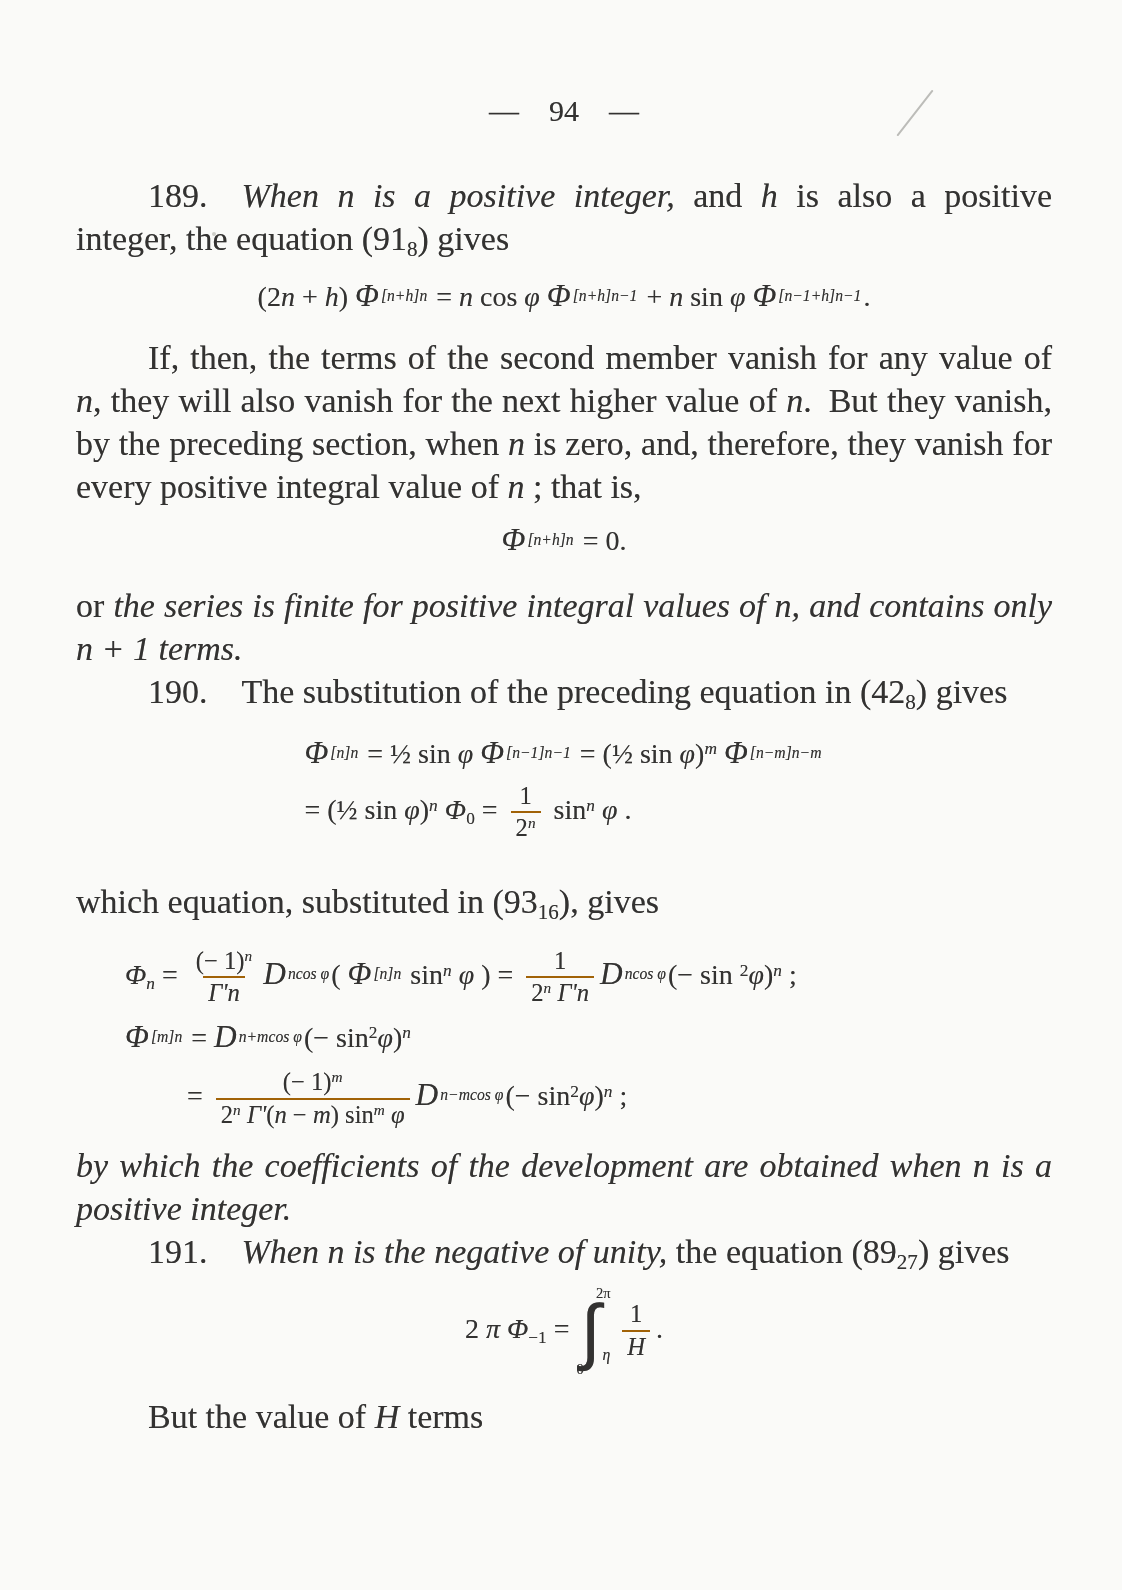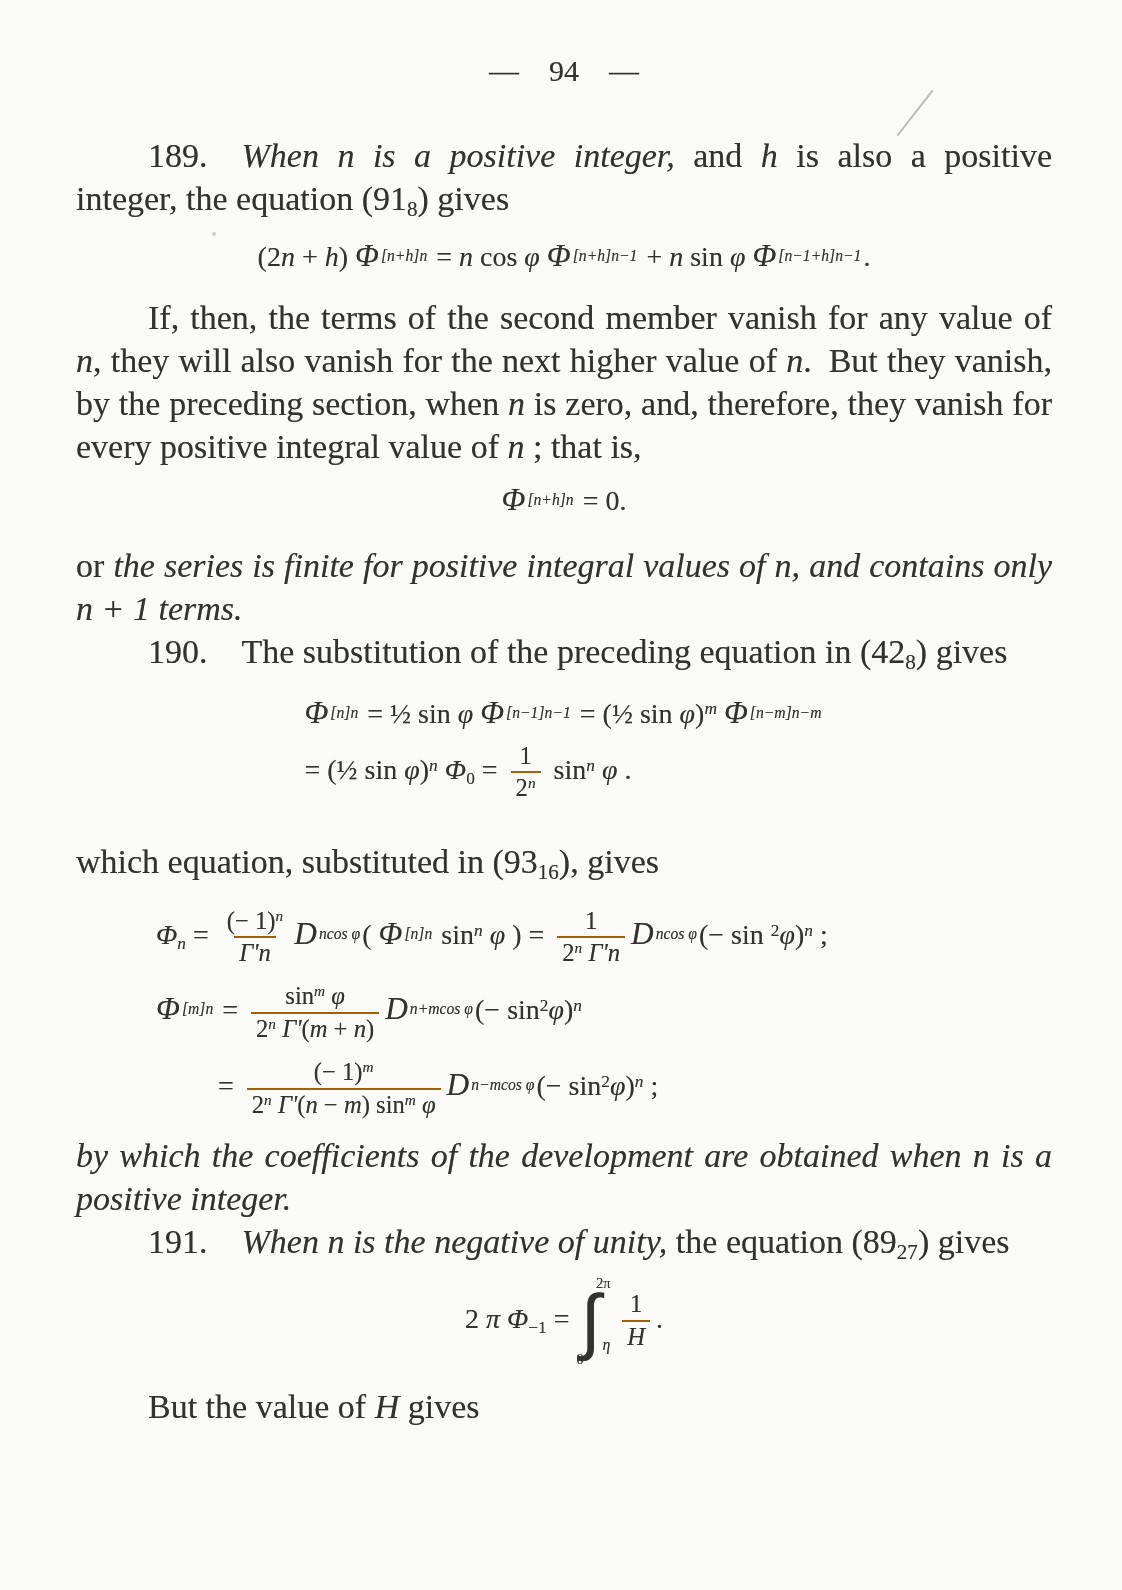--- a/index.html
+++ b/index.html
@@ -18,6 +18,7 @@
     font-size:30px;
     line-height:38px;
     margin-bottom:44px;
+    margin-top:40px;
   }
   .para{
     font-size:34px;

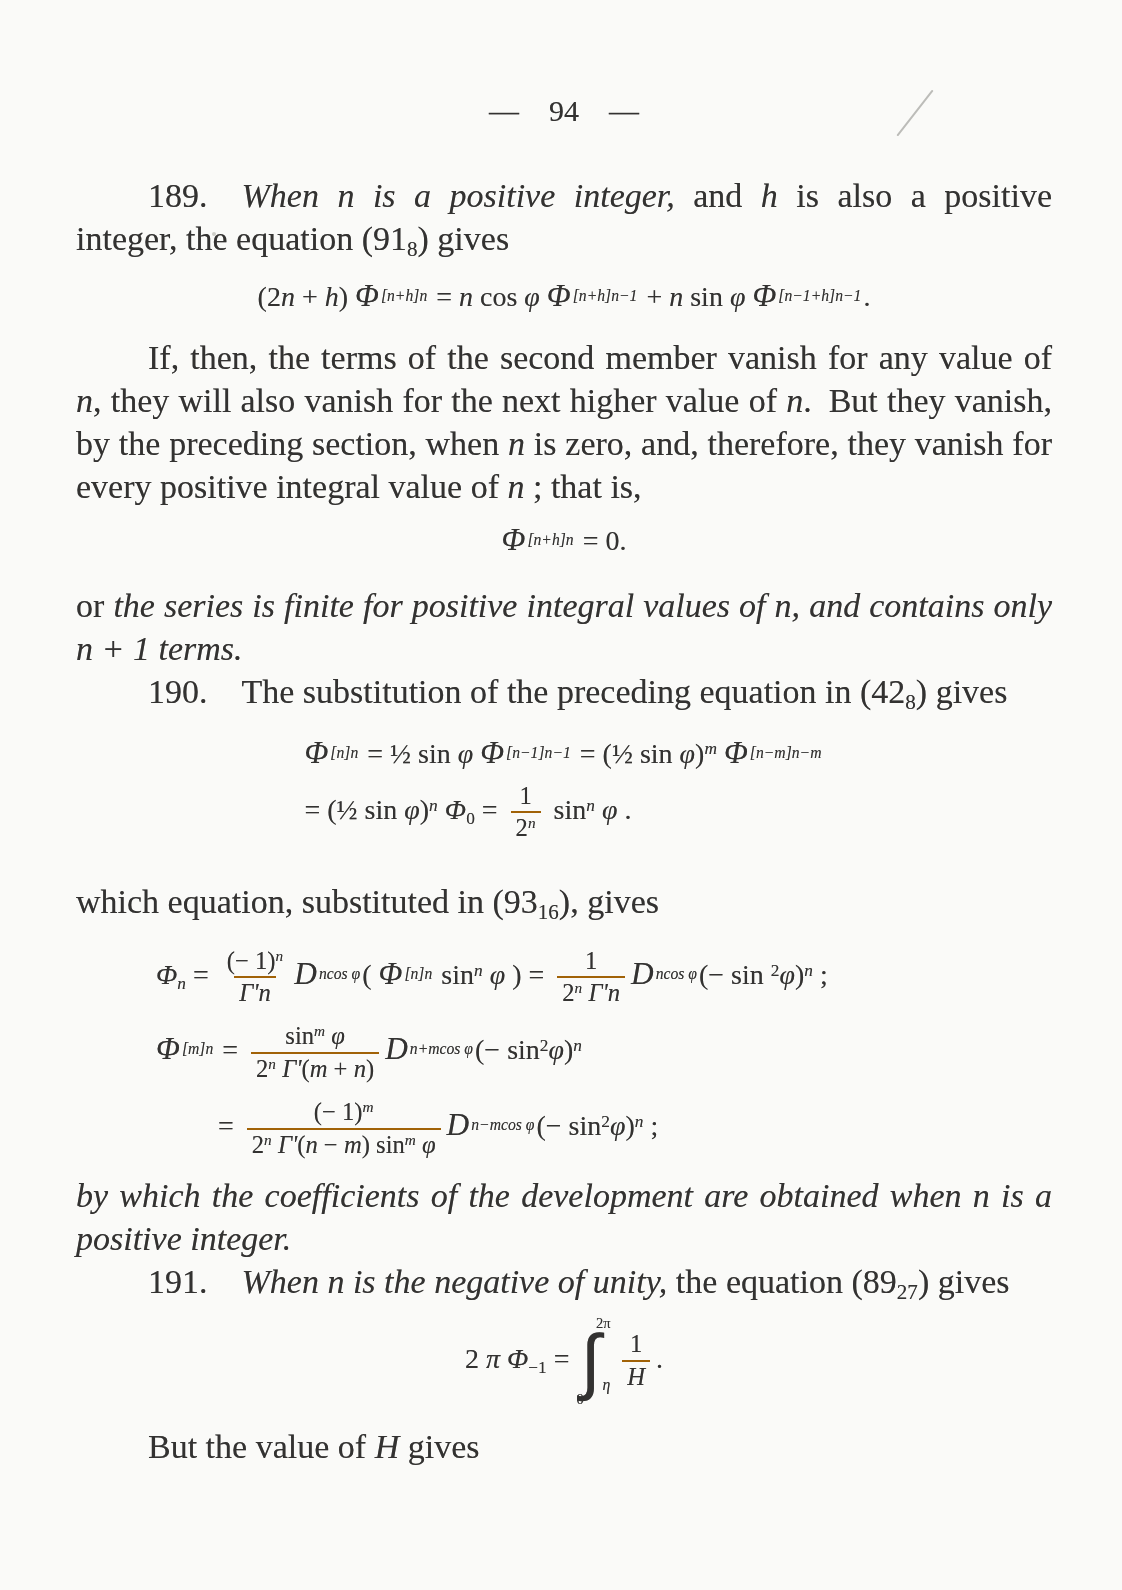--- a/index.html
+++ b/index.html
@@ -41,7 +41,7 @@
   .eq3{margin:24px 0 26px 0;}
   .eq3 .eqline{margin-bottom:10px;}
   .eq3 .line2{}
-  .eq456{margin:22px 0 14px 80px;}
+  .eq456{margin:22px 0 14px 49px;}
   .eq456 .eqline{margin-bottom:12px;}
   .eq456 .line3{margin-left:62px;}
   .eq7{margin:12px 0 18px 0;}

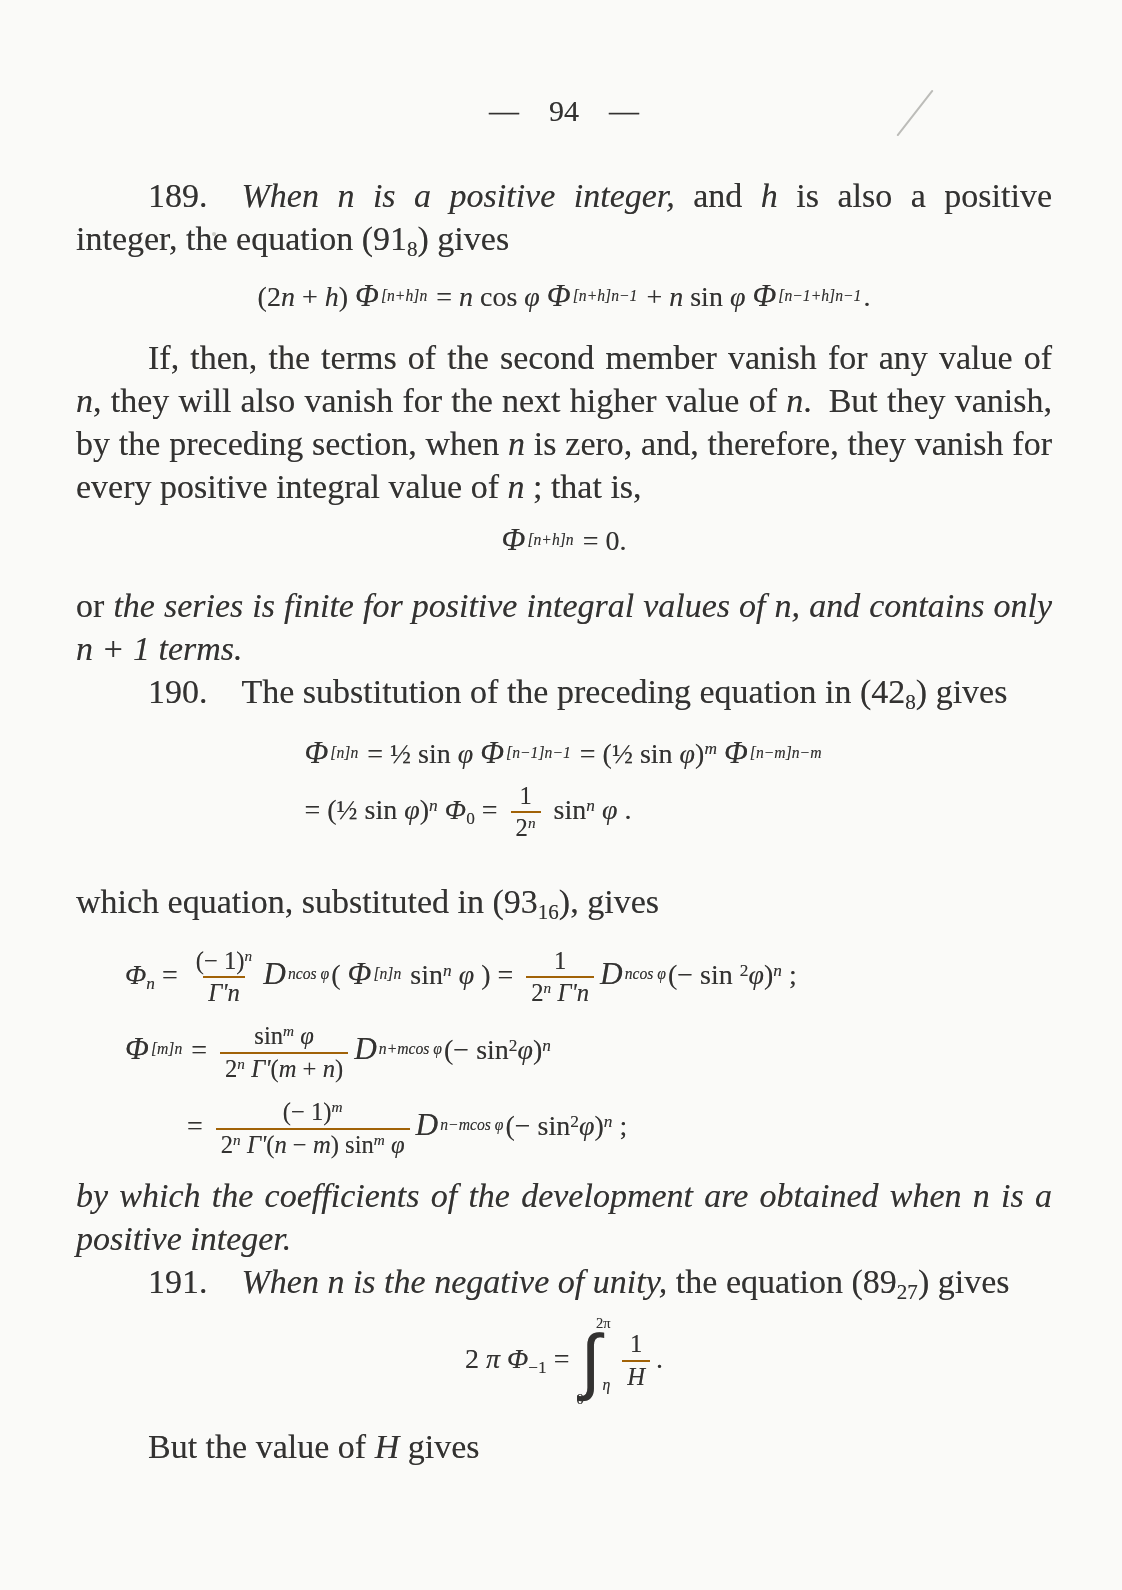--- a/index.html
+++ b/index.html
@@ -192,10 +192,7 @@
             <span class="ss-sup">[m]</span>
             <span class="ss-sub">n</span>
           </span>
-        </span><span> = </span><span class="frac">
-          <span class="frac-num"><span>sin</span><span class="sup it">m</span><span> </span><span class="it">φ</span></span>
-          <span class="frac-den"><span>2</span><span class="sup it">n</span><span> </span><span class="it">Γ'</span><span>(</span><span class="it">m</span><span> + </span><span class="it">n</span><span>)</span></span>
-        </span><span class="ss">
+        </span><span> = </span><span class="ss">
           <span class="ss-base">D</span>
           <span class="ss-stack">
             <span class="ss-sup">n+m</span>

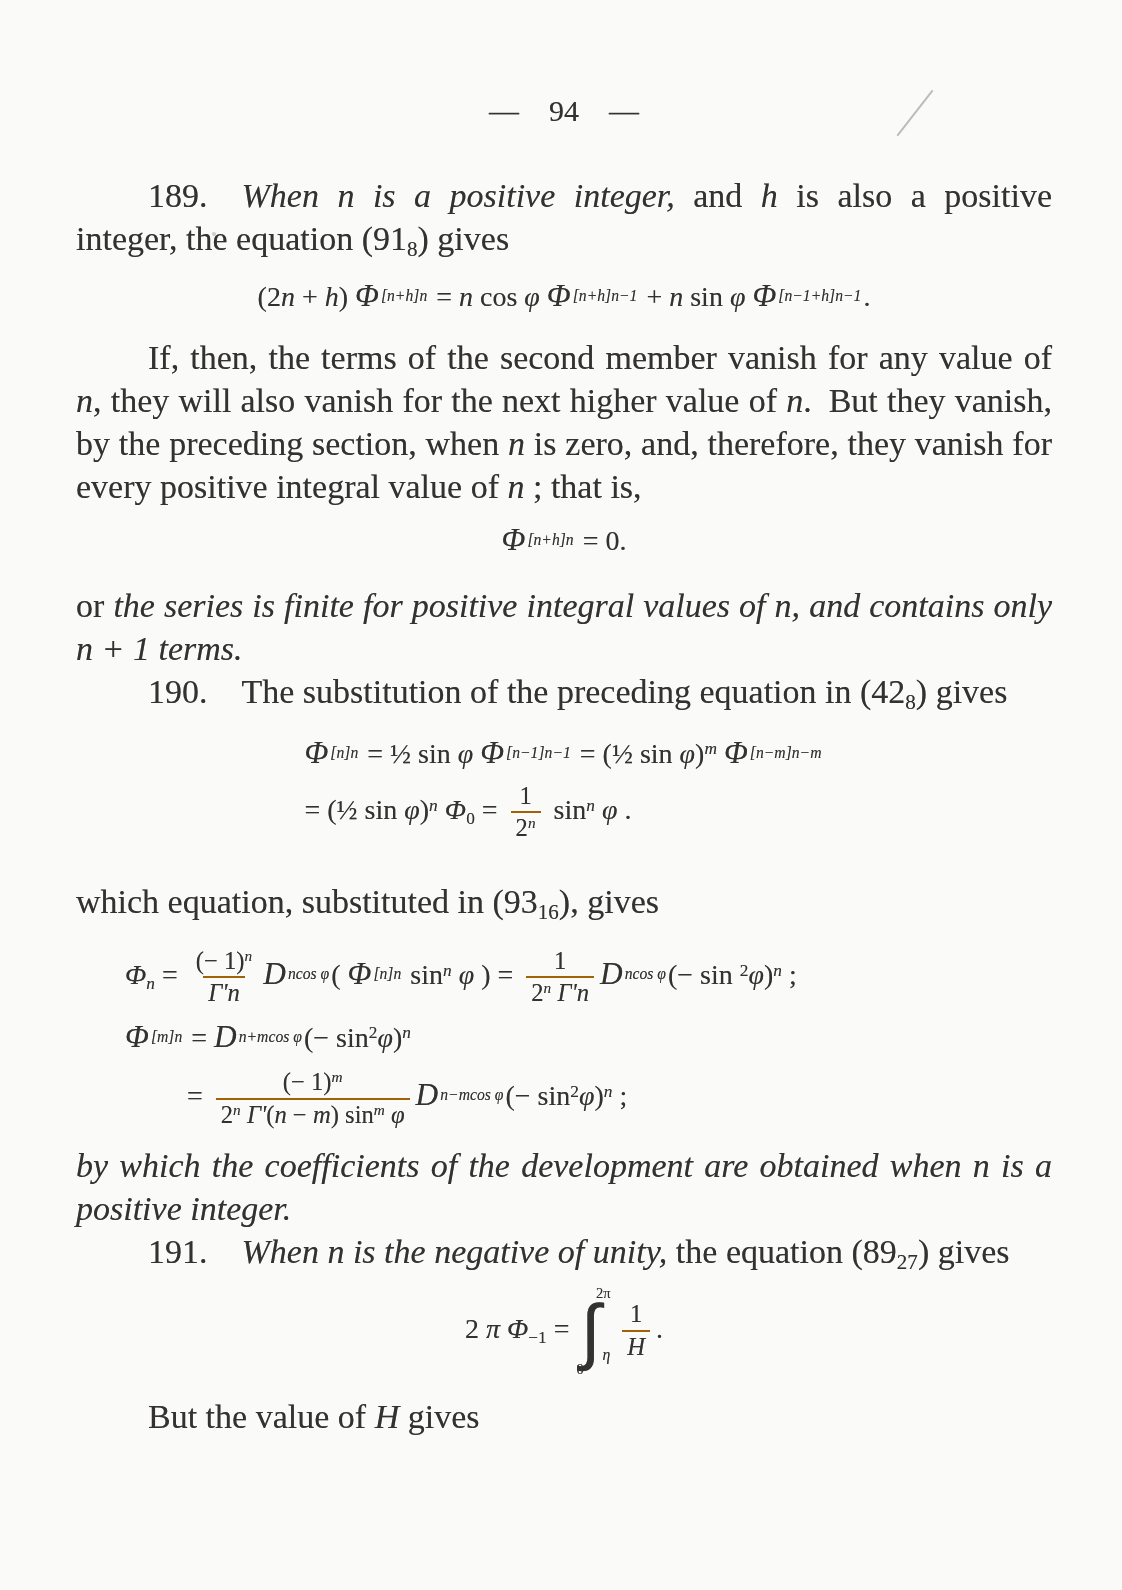--- a/index.html
+++ b/index.html
@@ -229,7 +229,7 @@
         </span><span>.</span></span>
   </div>
 
-  <p class="para indent"><span>But the value of </span><span class="it">H</span><span> gives</span></p>
+  <p class="para indent"><span>But the value of </span><span class="it">H</span><span> terms</span></p>
 
 </div>
 

